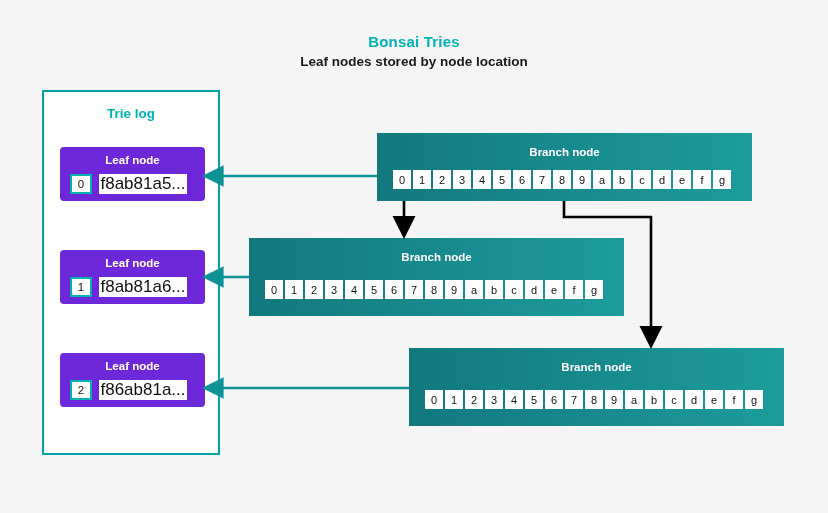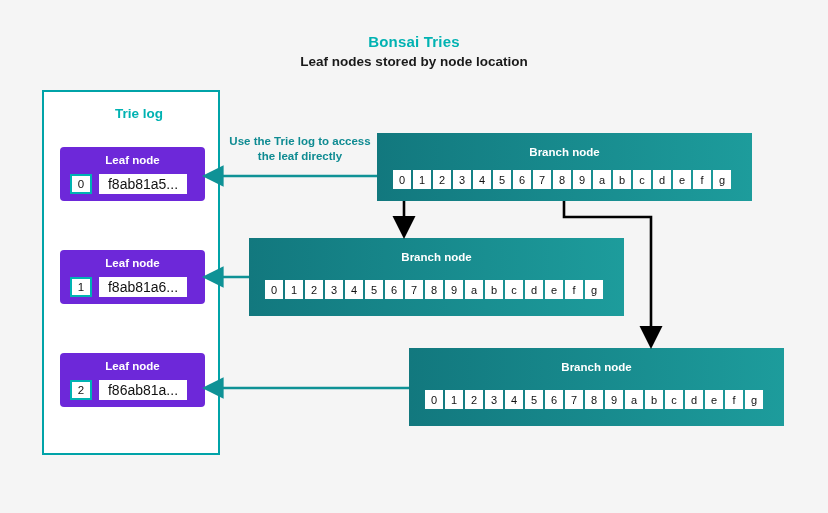--- a/index.html
+++ b/index.html
@@ -62,7 +62,6 @@
     font-size: 13.5px;
     font-weight: bold;
     color: #00b2b2;
-    padding-left: 8px;
   }
 
   

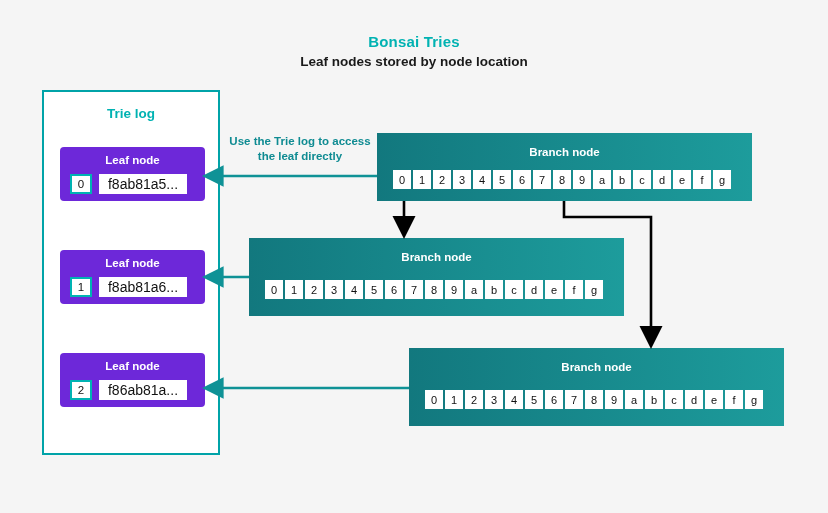--- a/index.html
+++ b/index.html
@@ -284,7 +284,6 @@
       </div>
   </div>
 
-  <div id="annotation">Use the Trie log to access the leaf directly</div>
 
   <svg id="arrows" viewBox="0 0 828 513">
     <defs>

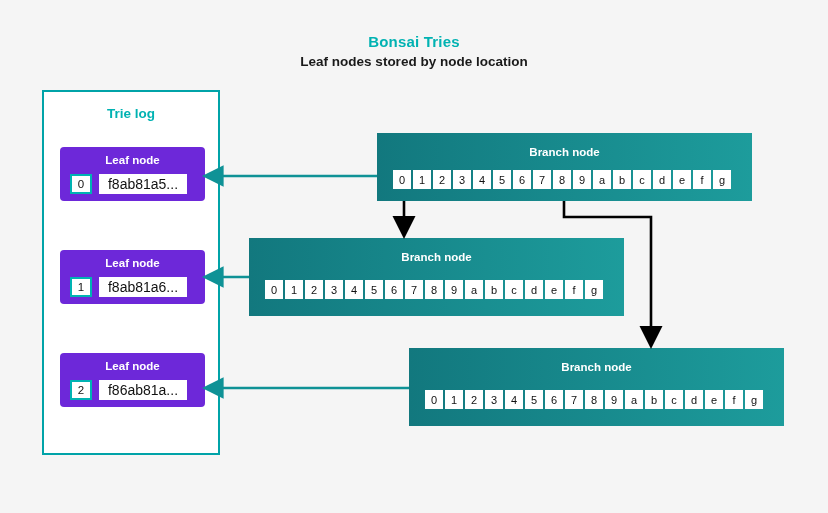--- a/index.html
+++ b/index.html
@@ -111,7 +111,7 @@
     height: 20px;
     background: #ffffff;
     box-sizing: border-box;
-    font-size: 14px;
+    font-size: 17px;
     color: #111111;
     display: flex;
     align-items: center;

